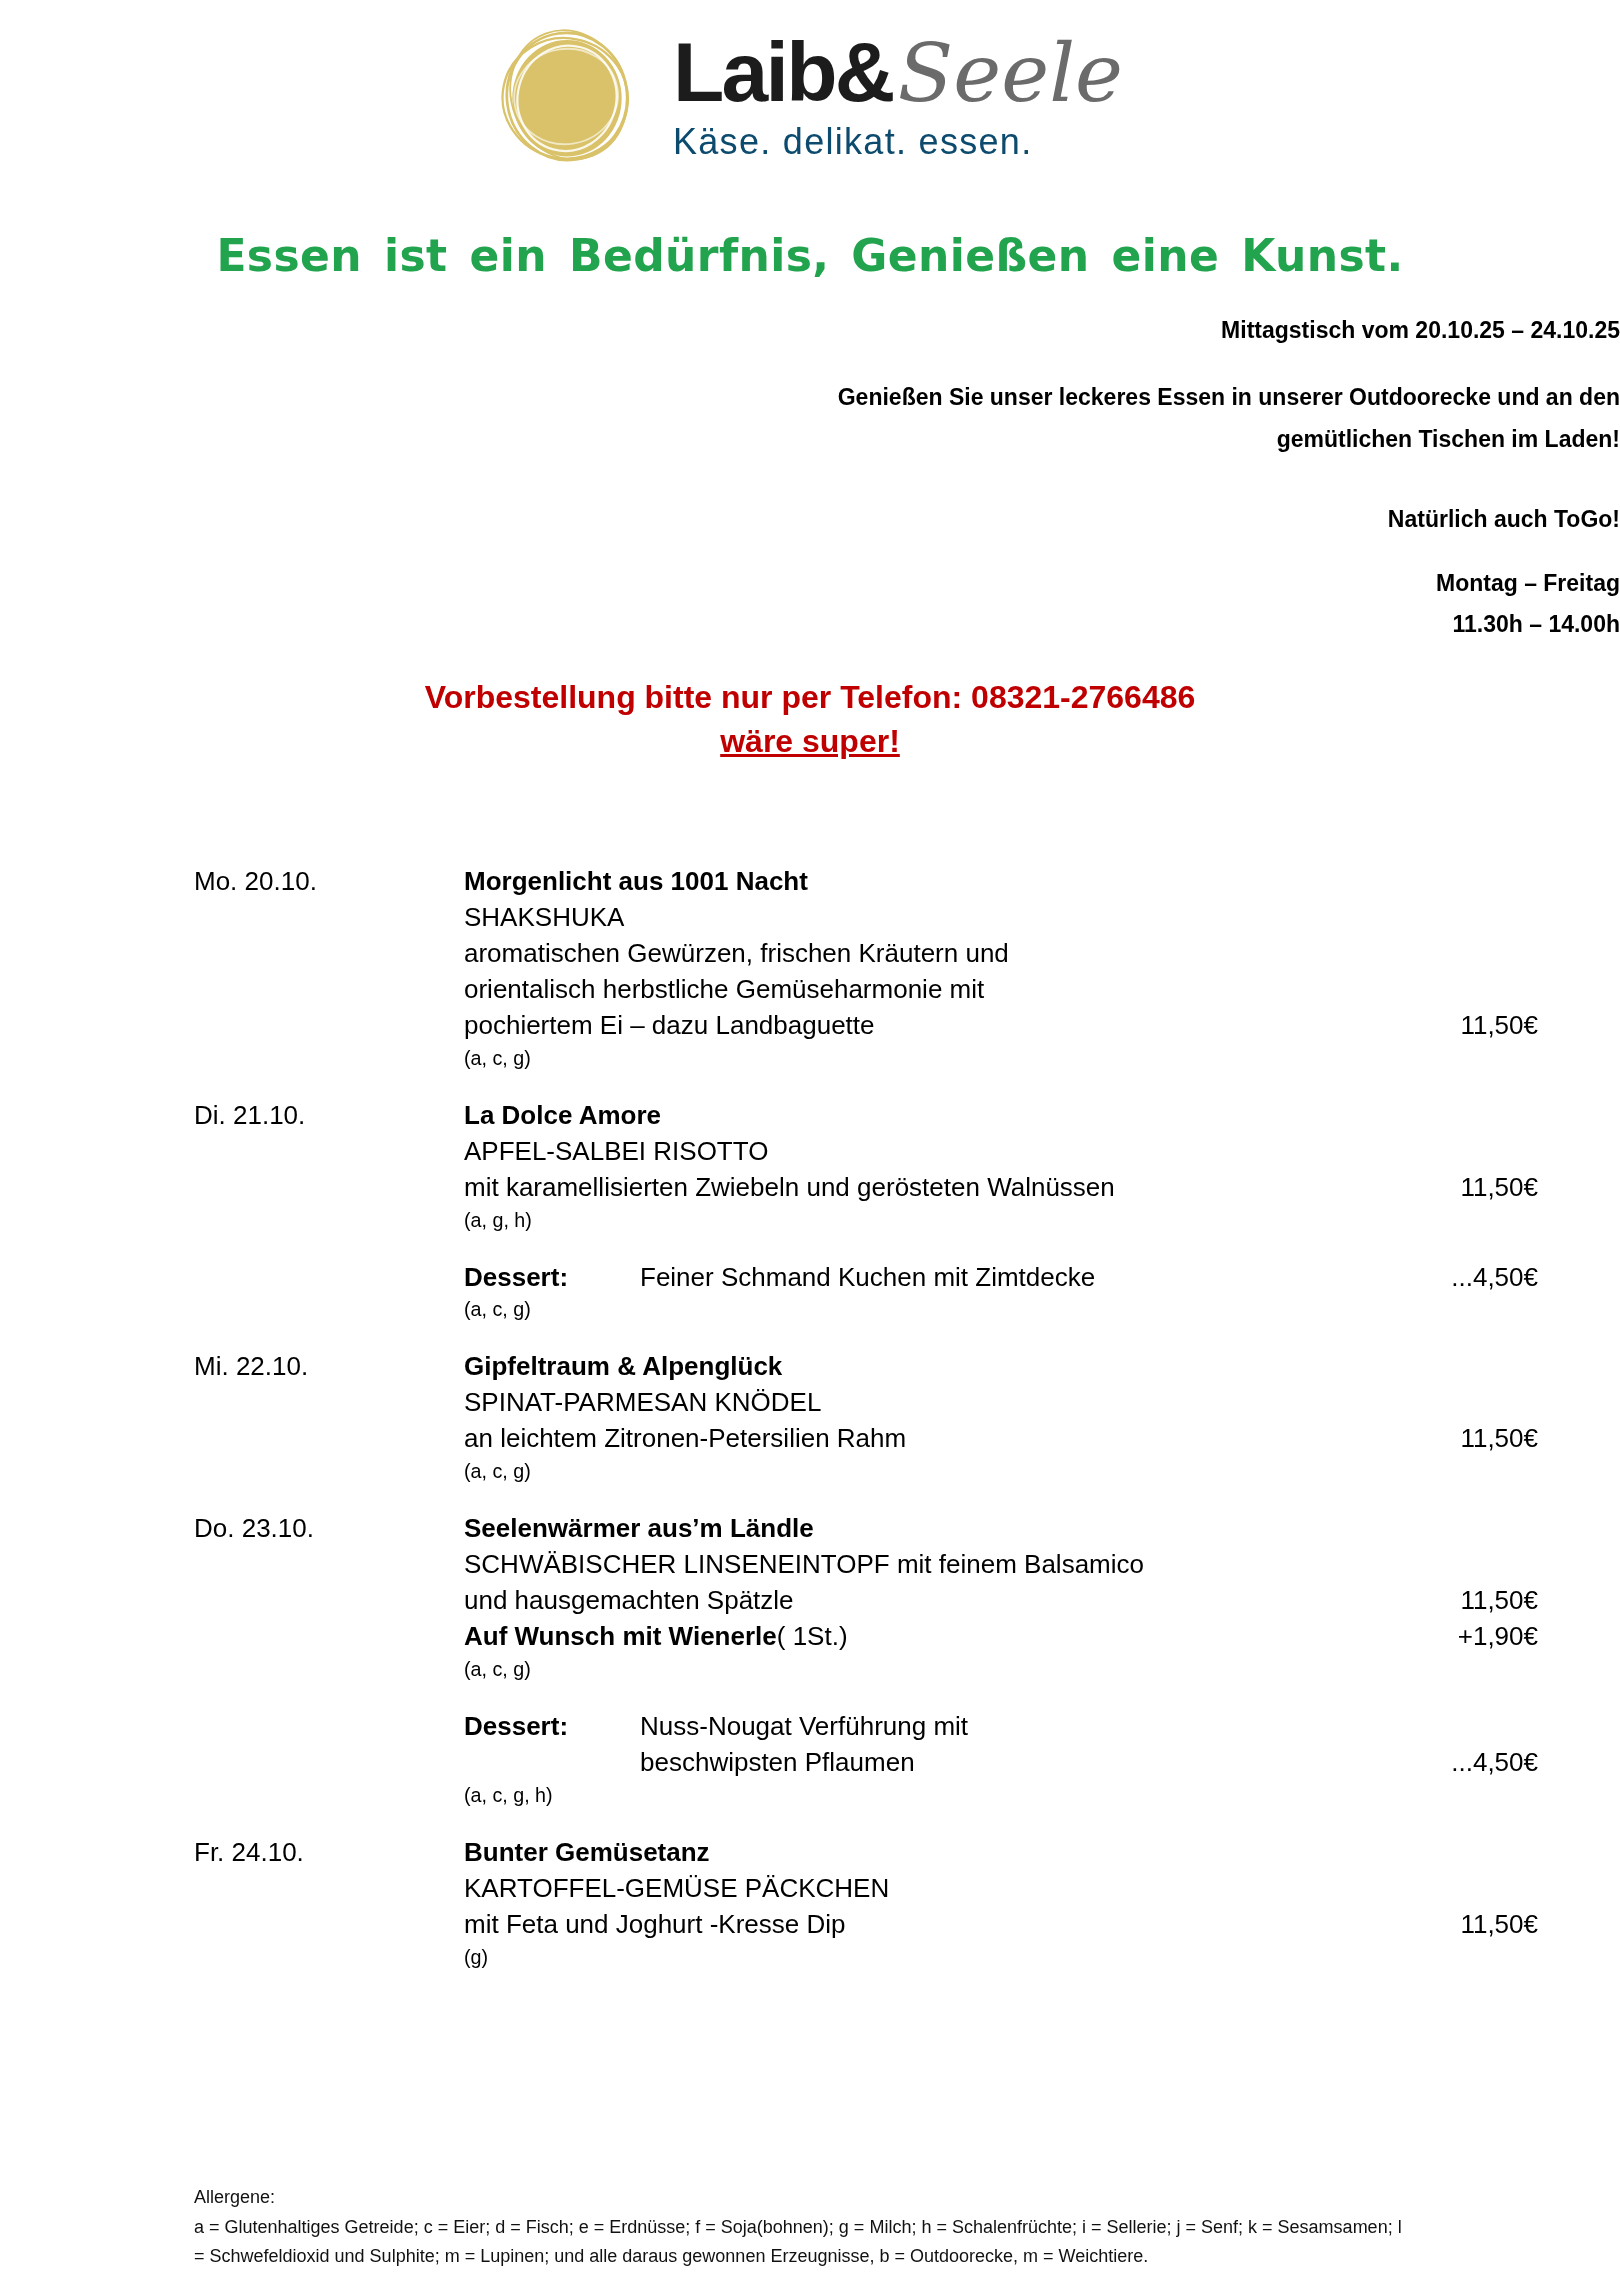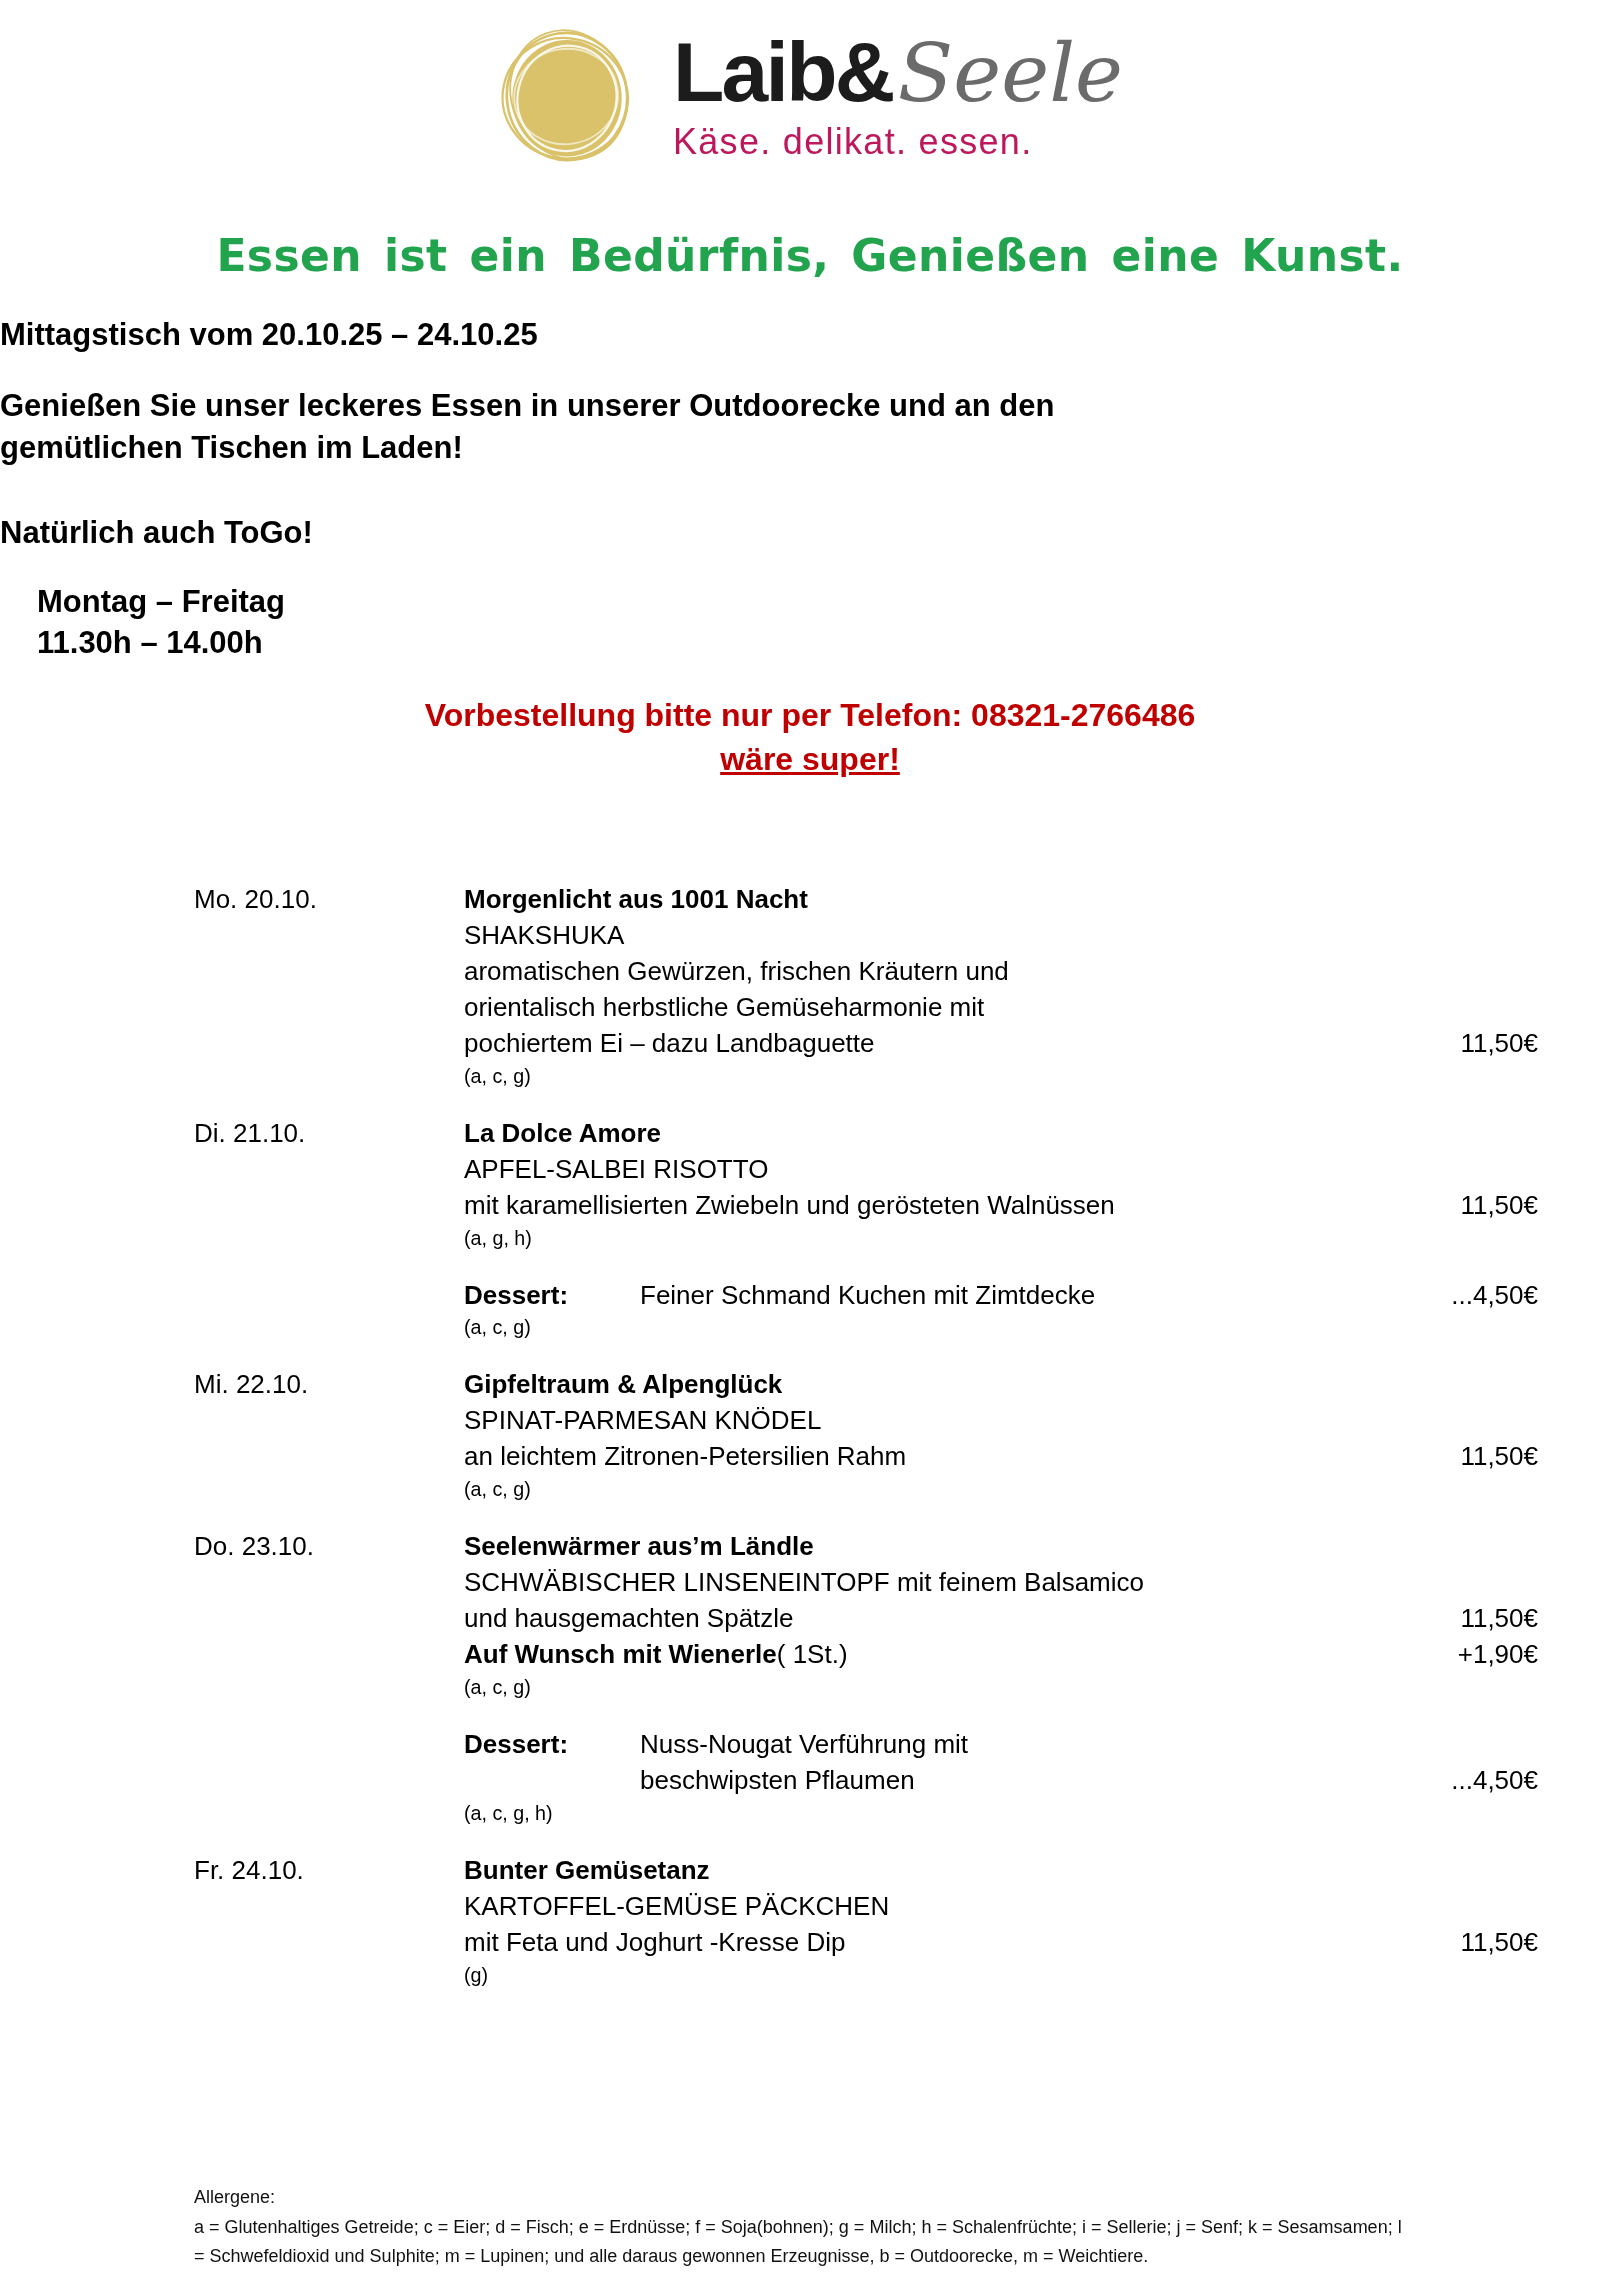--- a/index.html
+++ b/index.html
@@ -16,7 +16,7 @@
   .brand { display:flex; align-items:baseline; line-height:1; }
   .brand-black { font-family:"Liberation Sans", sans-serif; font-weight:bold; font-size:84px; letter-spacing:-2.7px; color:#1c1c1c; }
   .brand-script { font-family:"DejaVu Serif", serif; font-style:italic; font-size:81px; color:#6b6b6b; margin-left:5px; }
-  .tagline { font-size:36px; color:#be185d; letter-spacing:1.3px; margin-top:7.2px; }
+  .tagline { font-size:36px; color:#0c4a6e; letter-spacing:1.3px; margin-top:7.2px; }
   
   .headline {
     margin-top:54px; text-align:center;

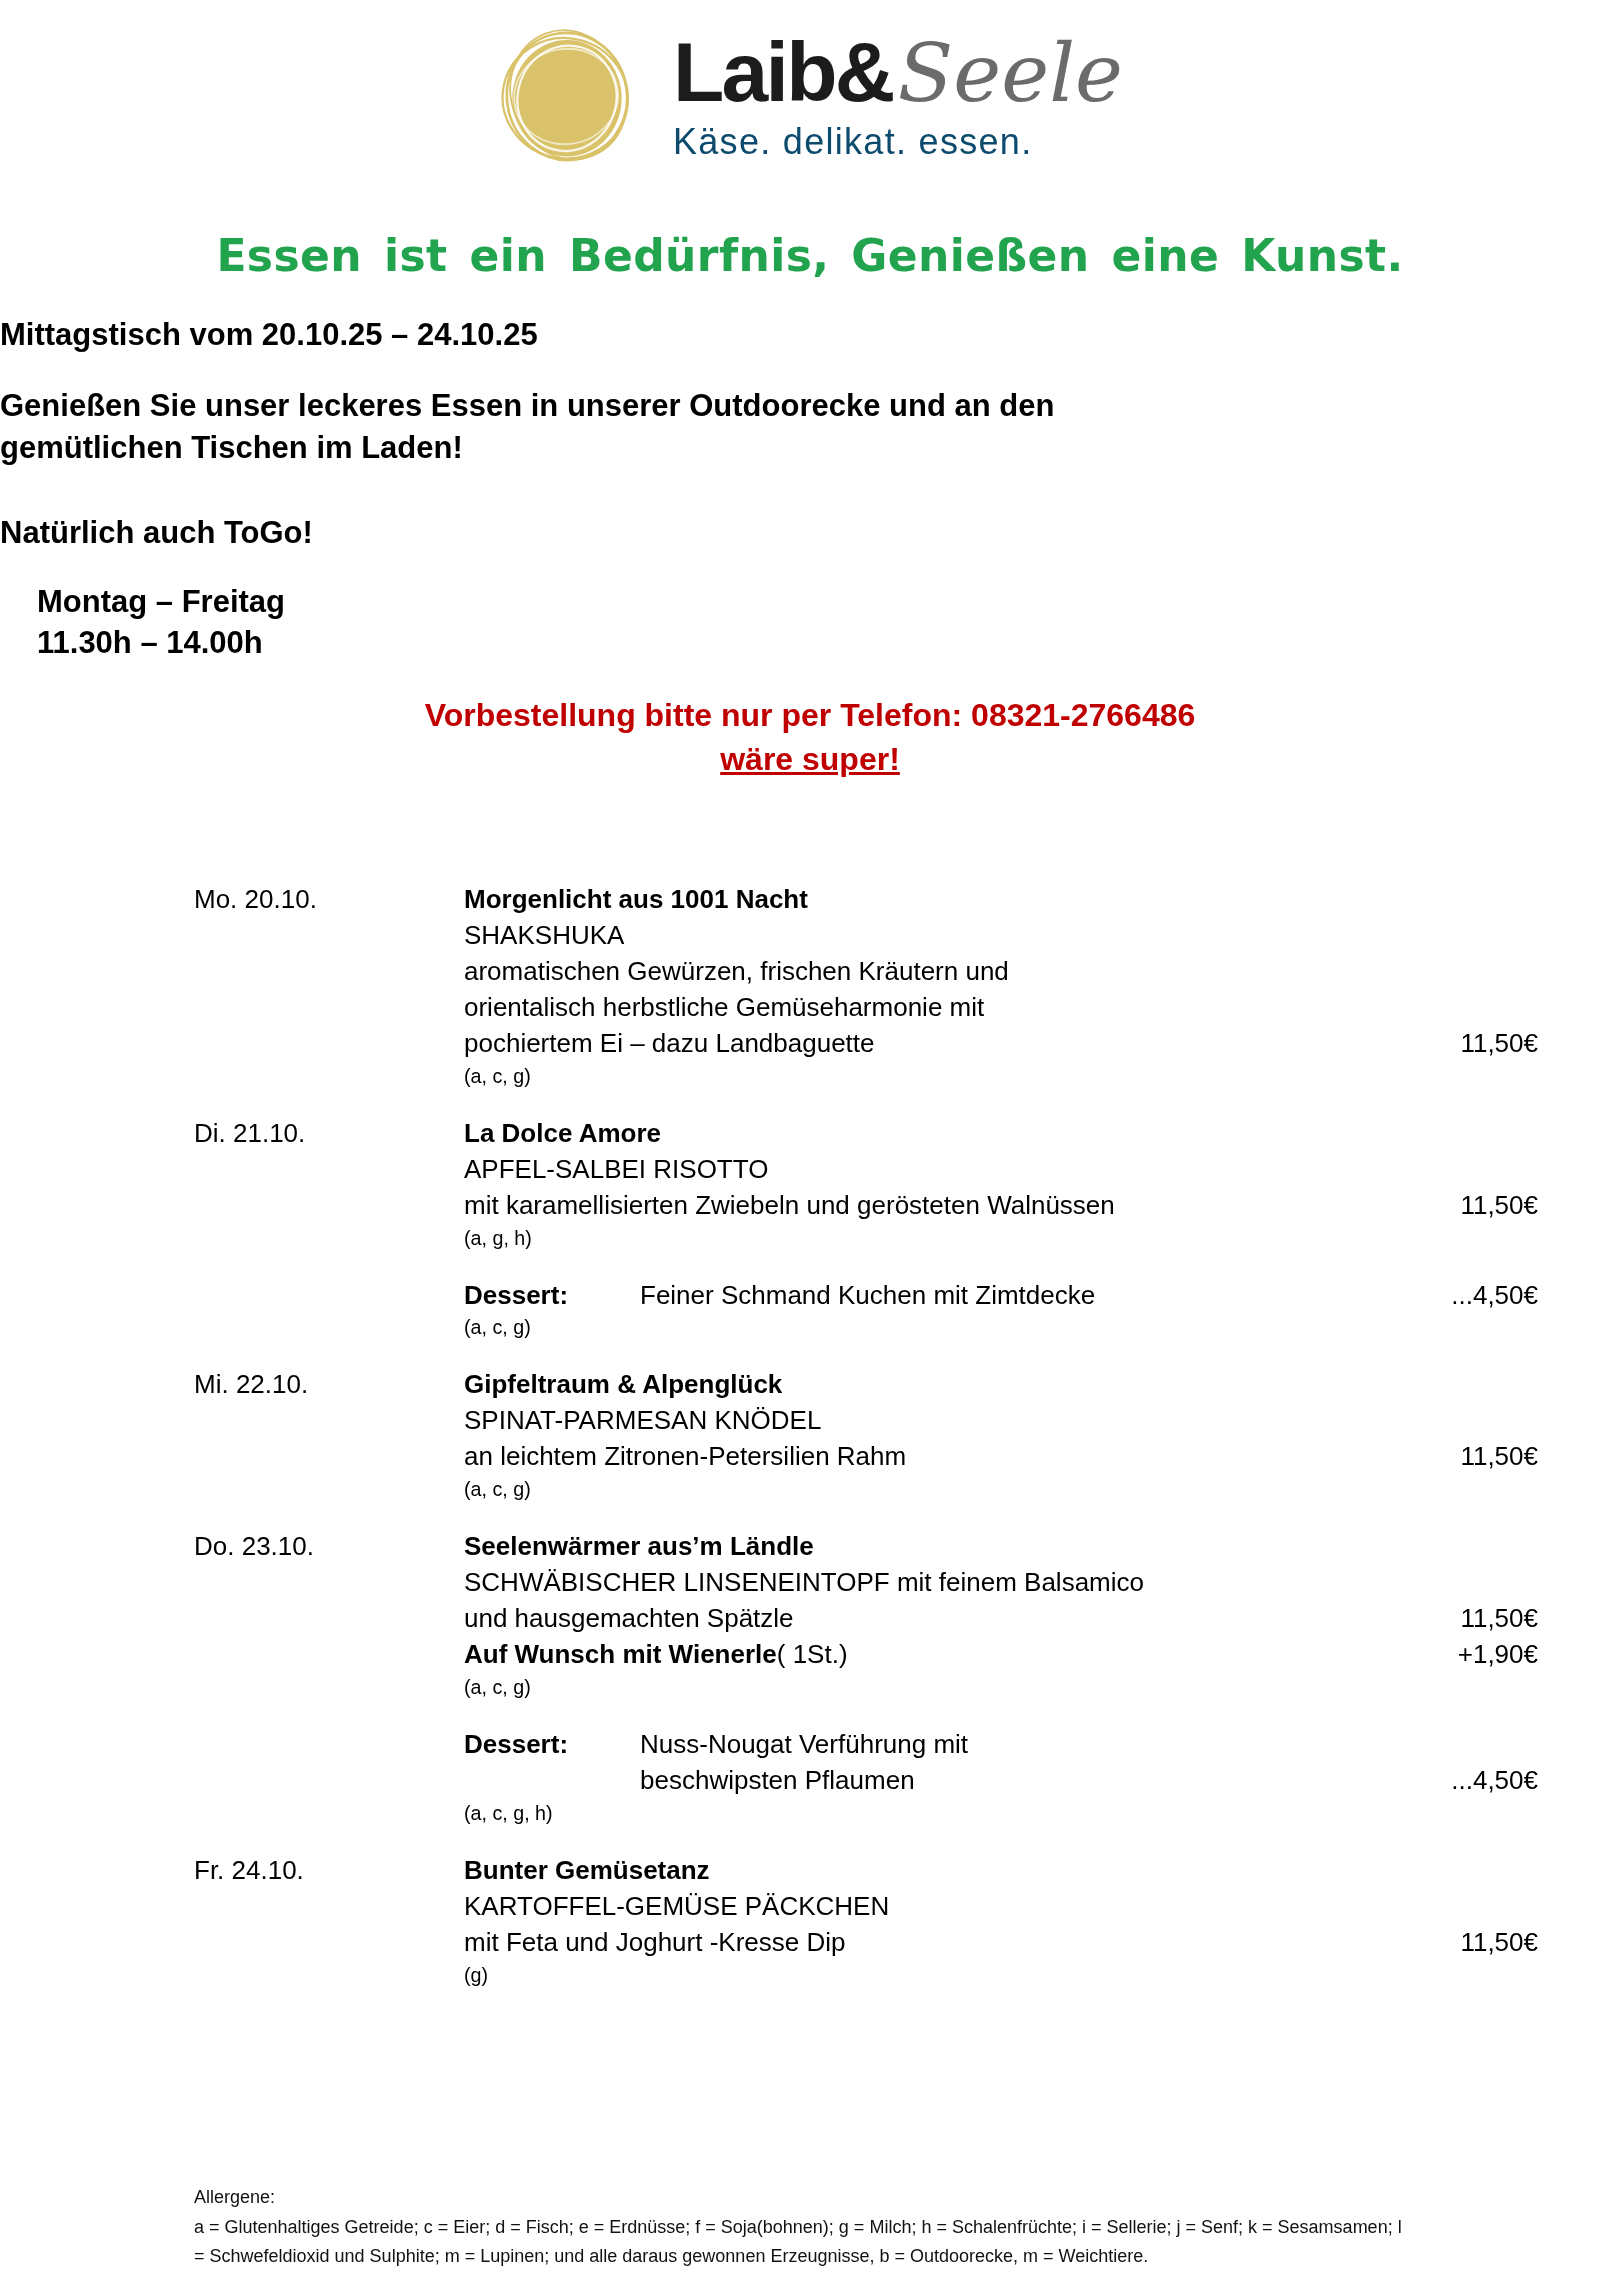--- a/index.html
+++ b/index.html
@@ -23,7 +23,7 @@
     font-family:"DejaVu Sans", sans-serif; font-weight:bold;
     font-size:44px; color:#22A44E; letter-spacing:0.4px; word-spacing:6.3px;
   }
-  .bold-line { font-weight:bold; font-size:31px; text-align:left; }
+  .bold-line { font-weight:bold; font-size:23px; text-align:right; }
   .week   { margin-top:36px; }
   .invite { margin-top:32px; line-height:42px; }
   .togo   { margin-top:46px; }

